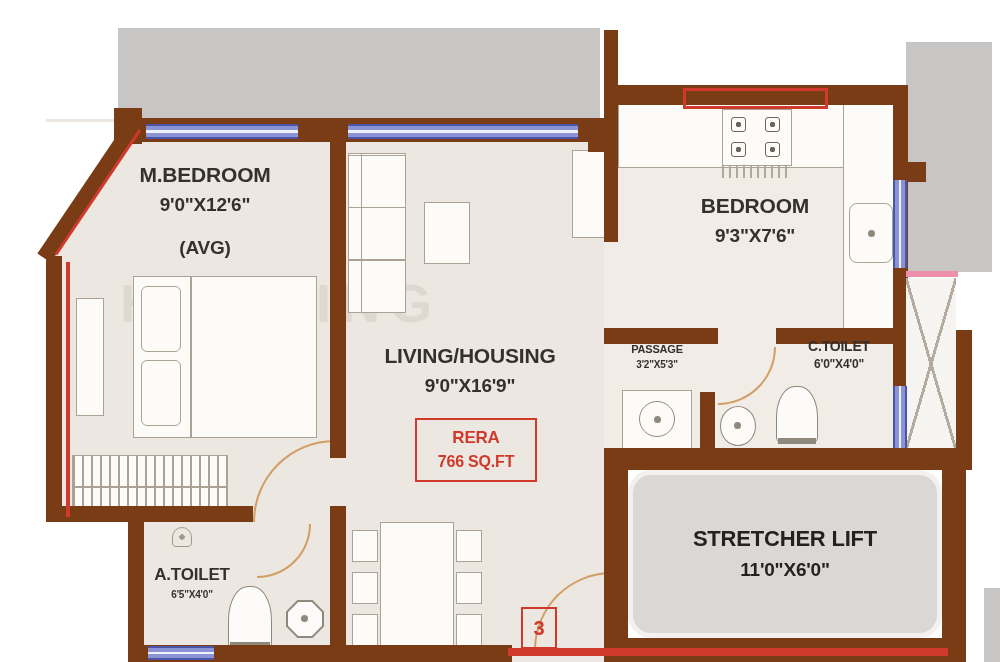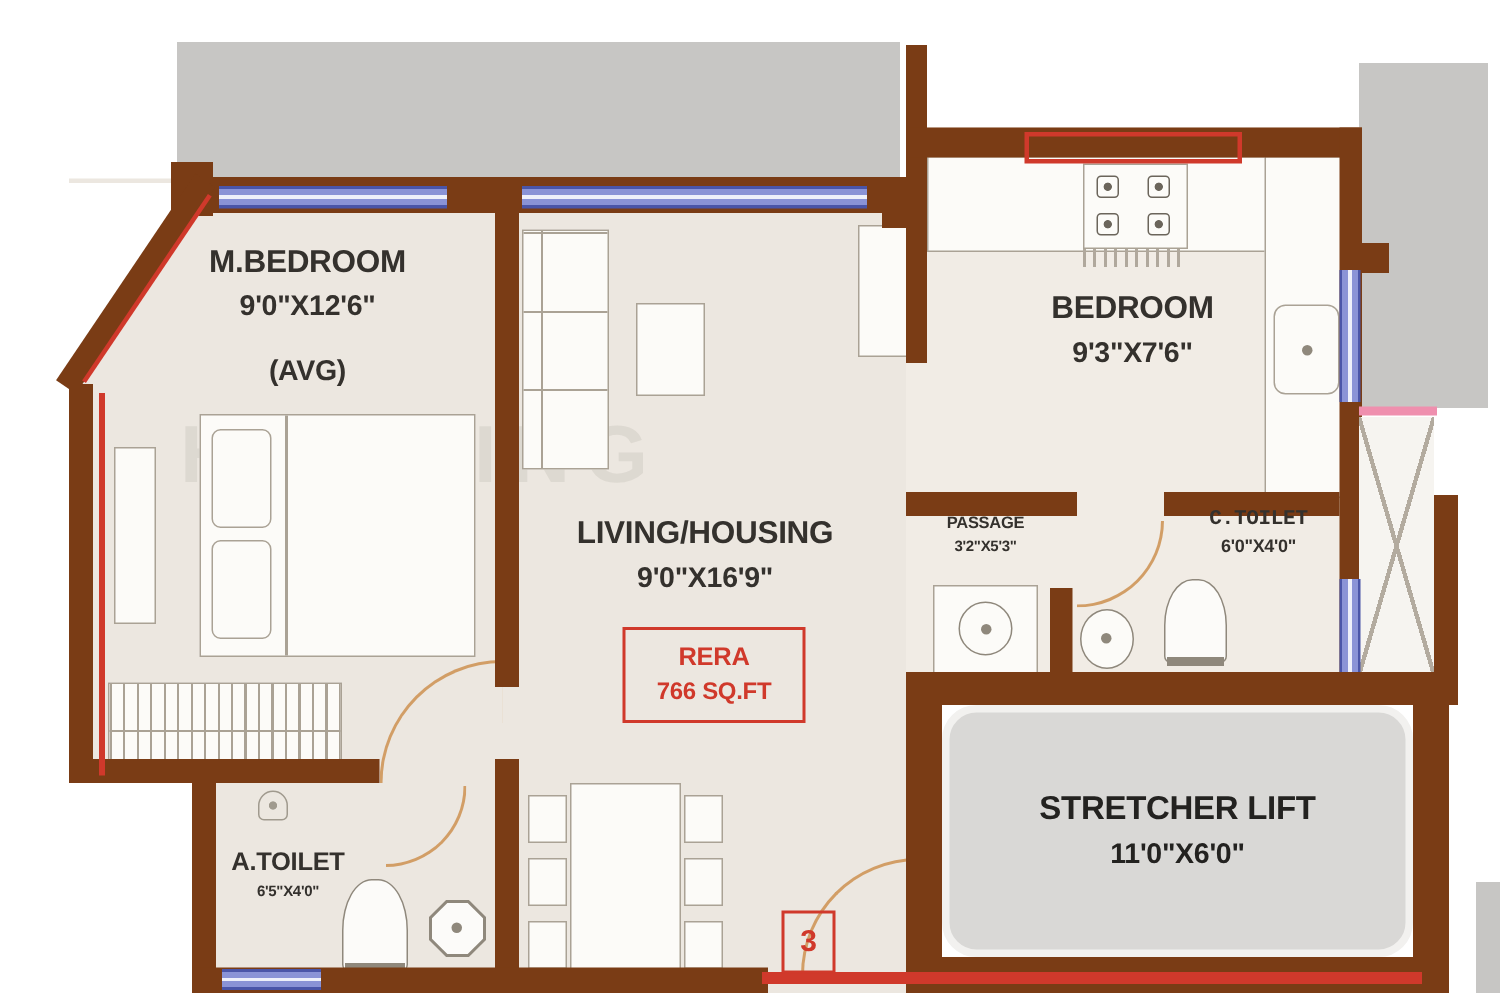--- a/index.html
+++ b/index.html
@@ -186,7 +186,7 @@
     <div style="font-size:10px;margin-top:2px;">3'2"X5'3"</div>
   </div>
   <div class="label" style="left:786px;top:337px;width:106px;">
-    <div style="font-size:14px;font-family:Liberation Mono, monospace;">C.TOILET</div>
+    <div style="font-size:14px;">C.TOILET</div>
     <div style="font-size:12px;margin-top:2px;">6'0"X4'0"</div>
   </div>
   <div class="label" style="left:146px;top:564px;width:92px;">

